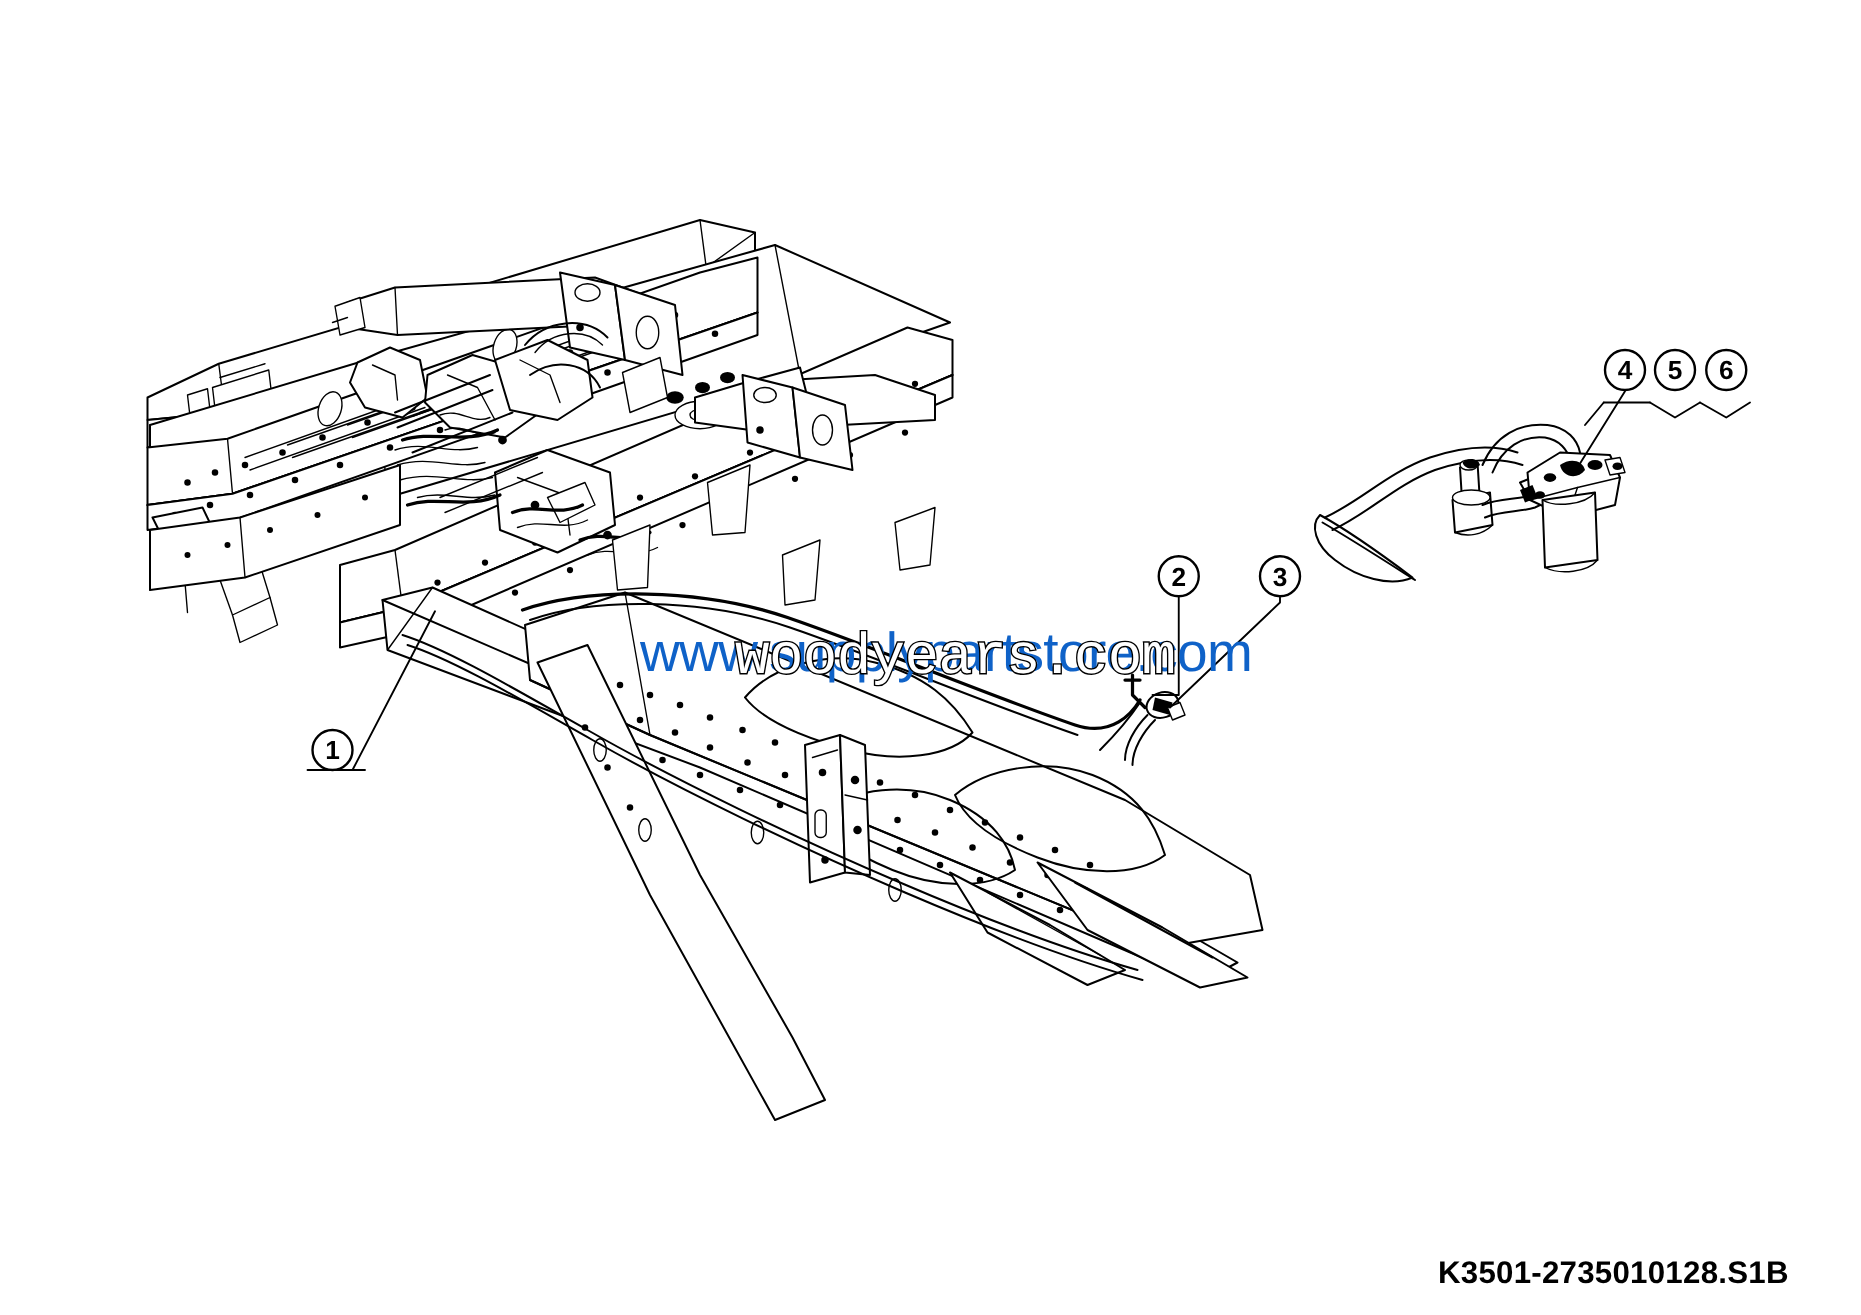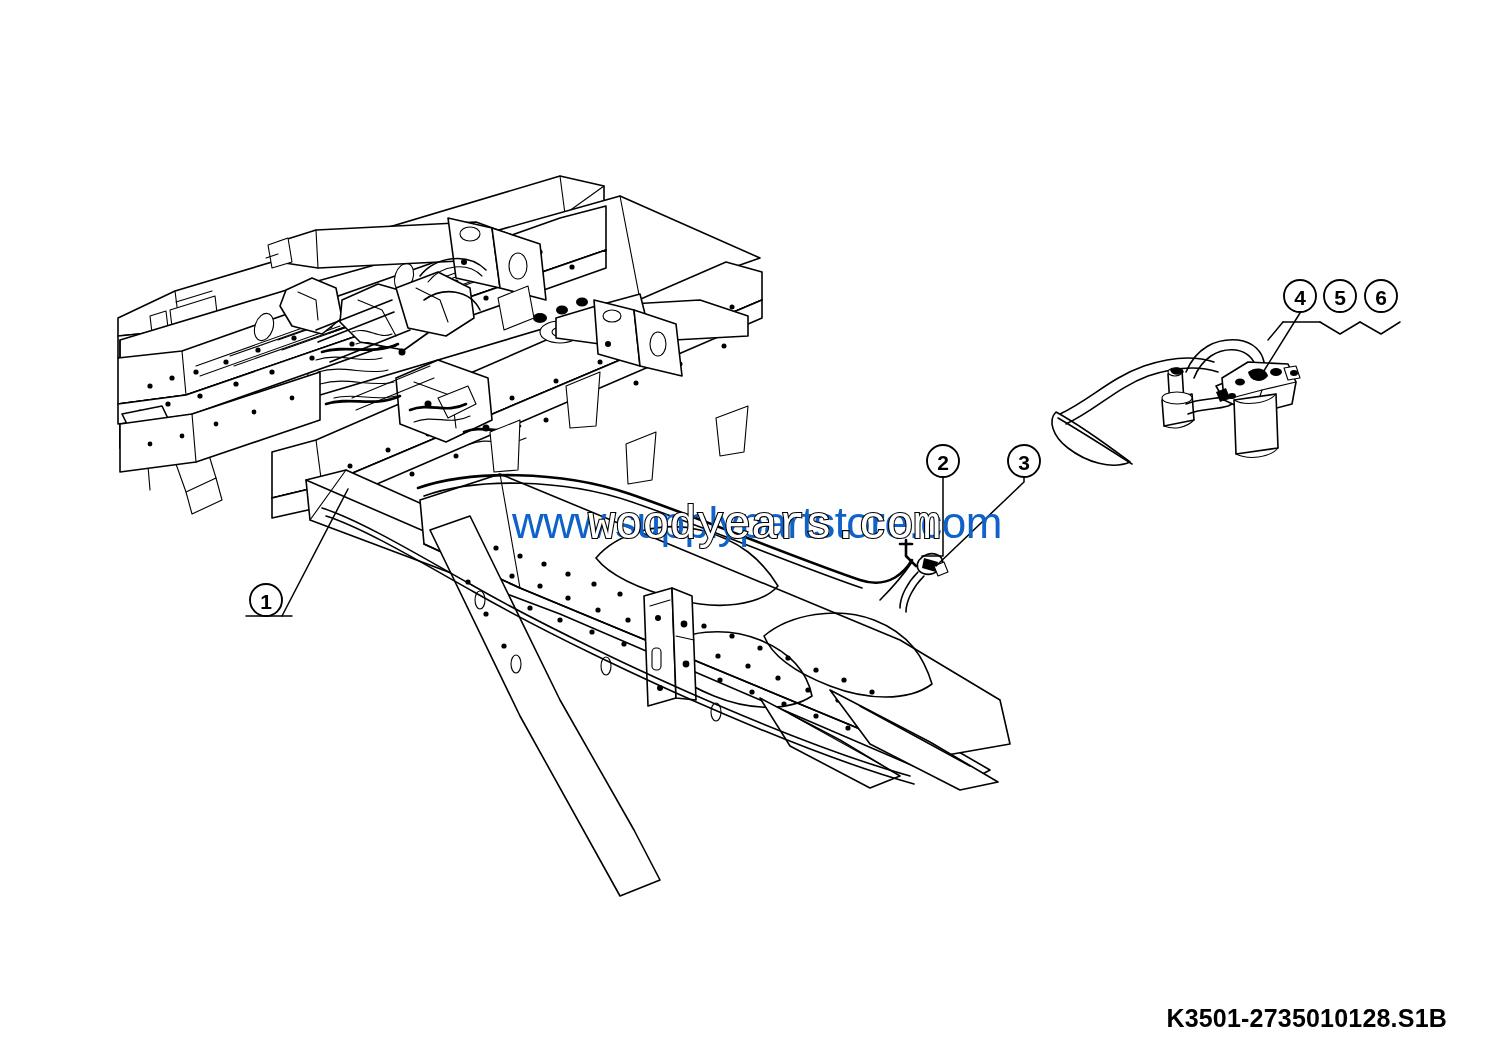--- a/index.html
+++ b/index.html
@@ -63,7 +63,7 @@
   }
   .partno {
     position: absolute;
-    right: 42px;
+    right: 58px;
     top: 1004px;
     font-family: "Liberation Sans", sans-serif;
     font-size: 25px;

